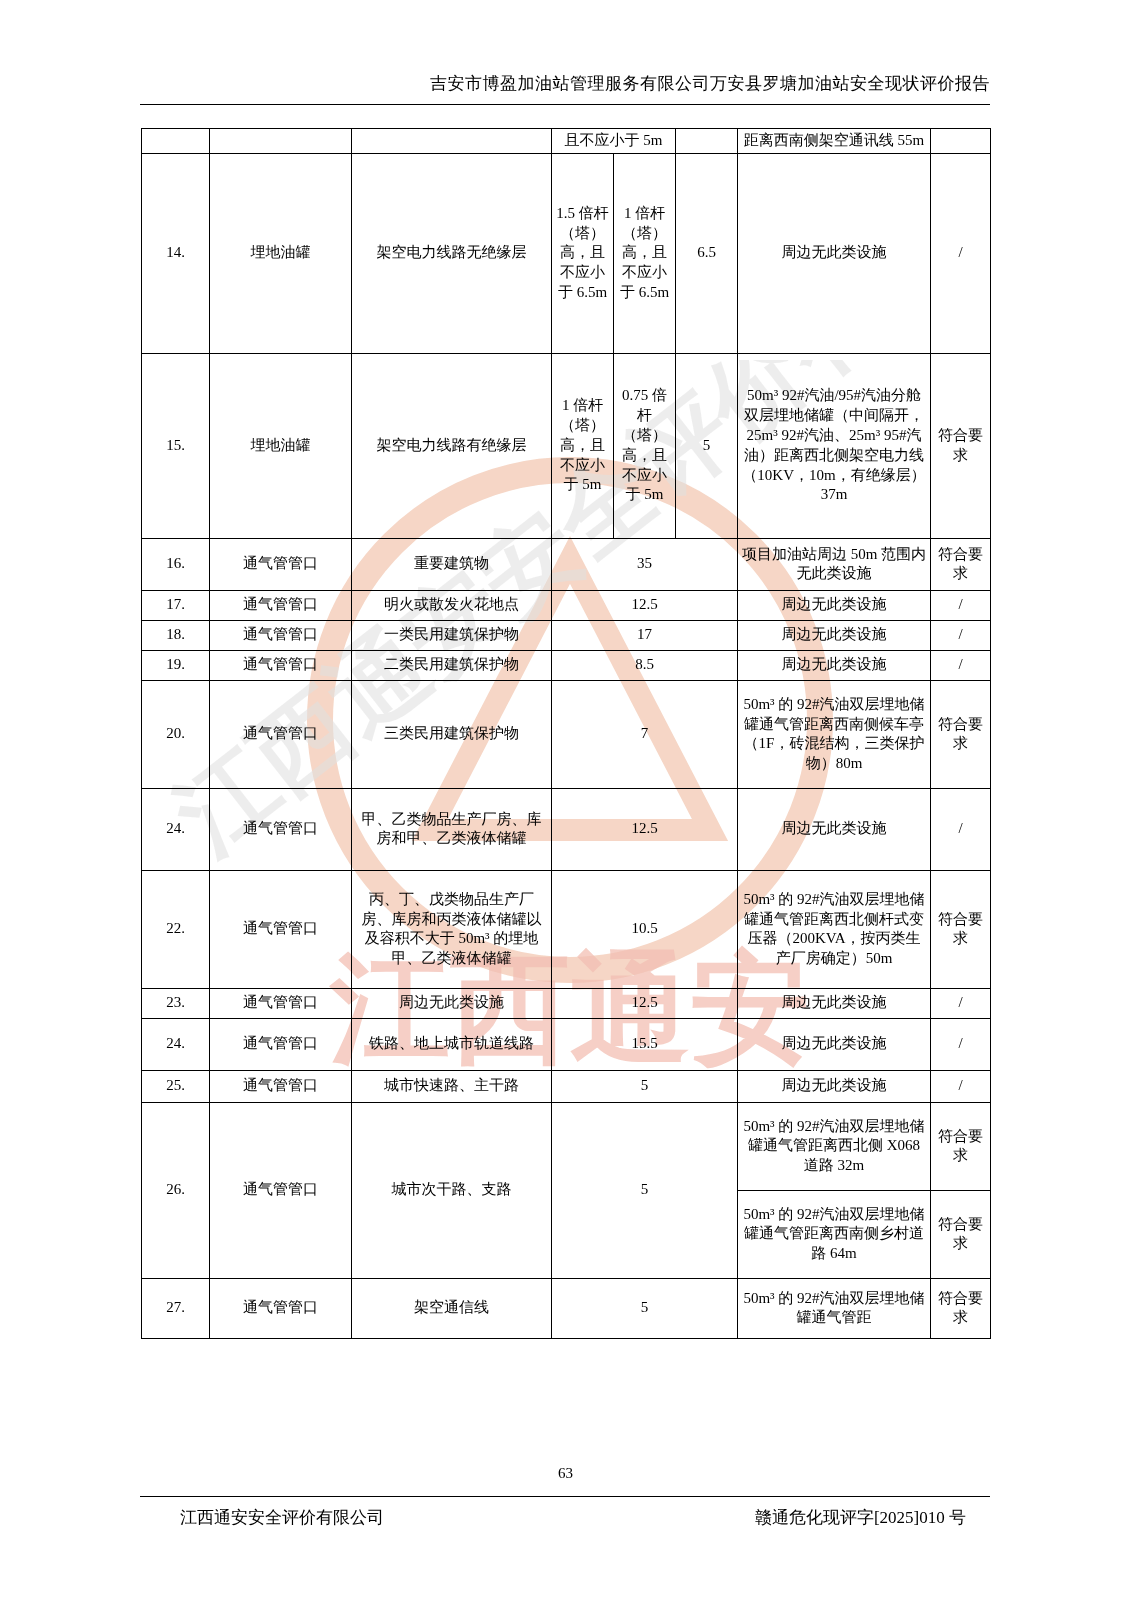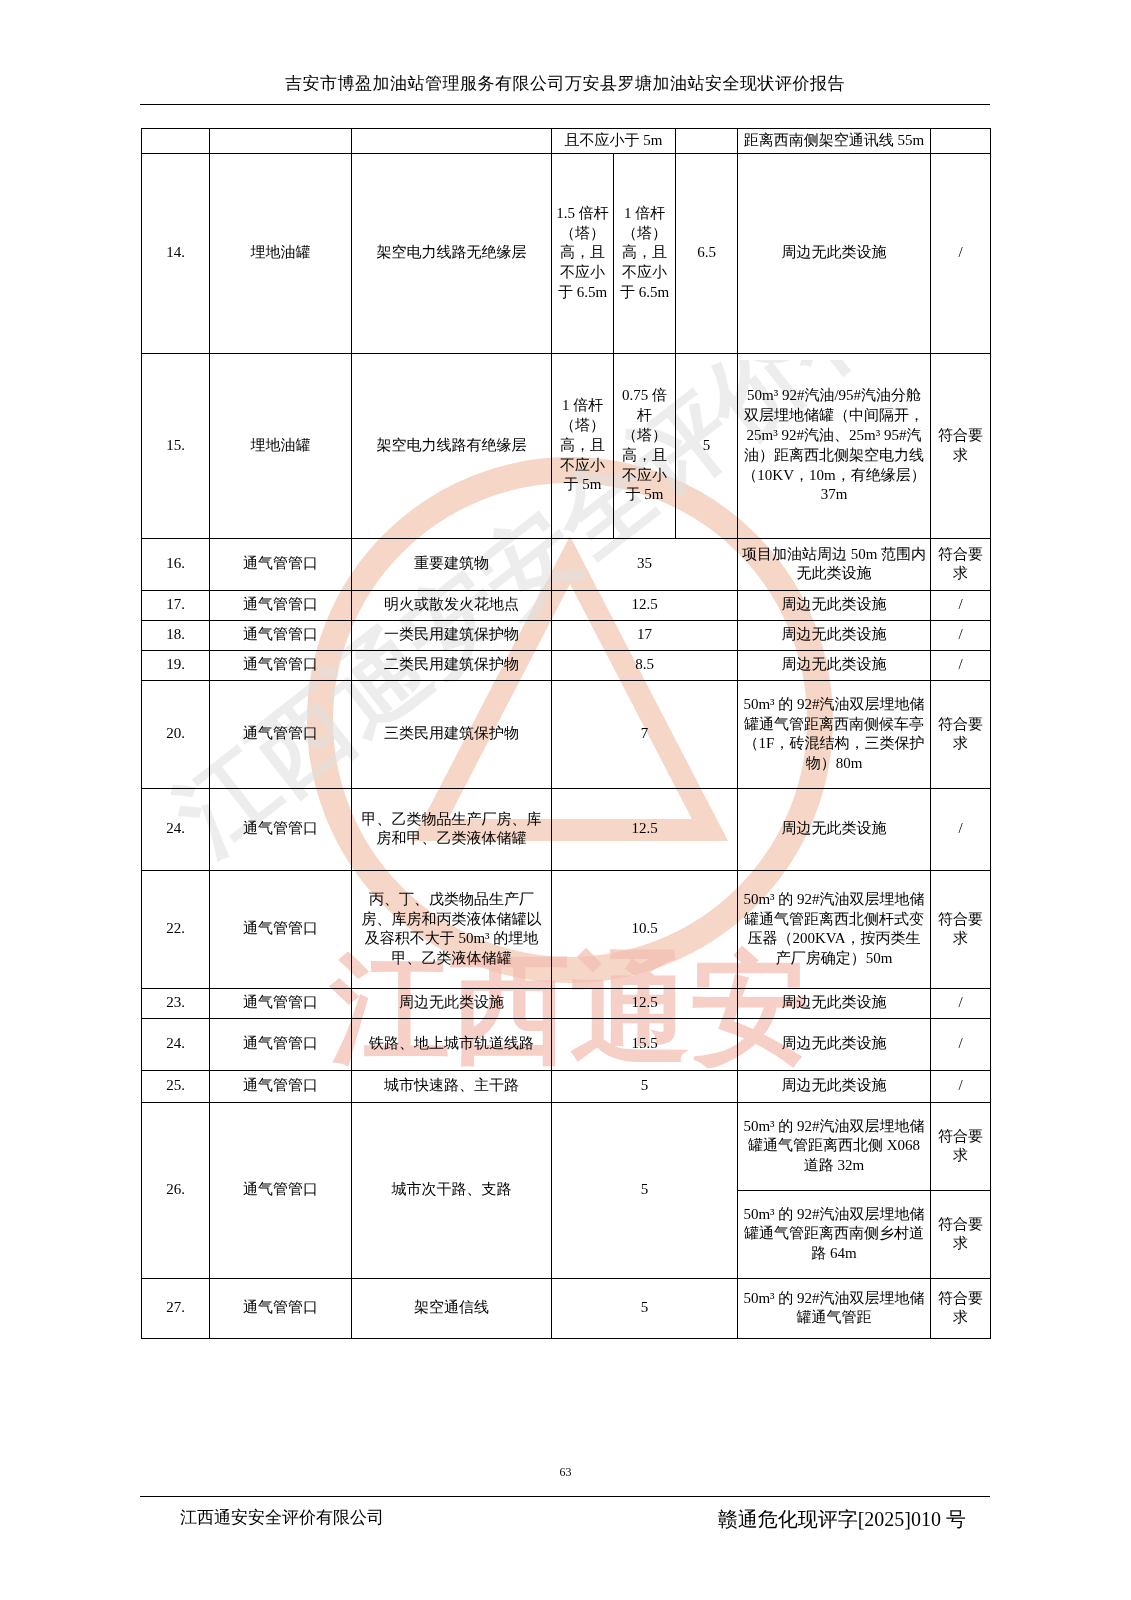--- a/index.html
+++ b/index.html
@@ -29,7 +29,7 @@
     top: 72px;
     left: 140px;
     width: 850px;
-    text-align: center;
+    text-align: right;
     font-size: 17px;
     letter-spacing: 0.5px;
   }

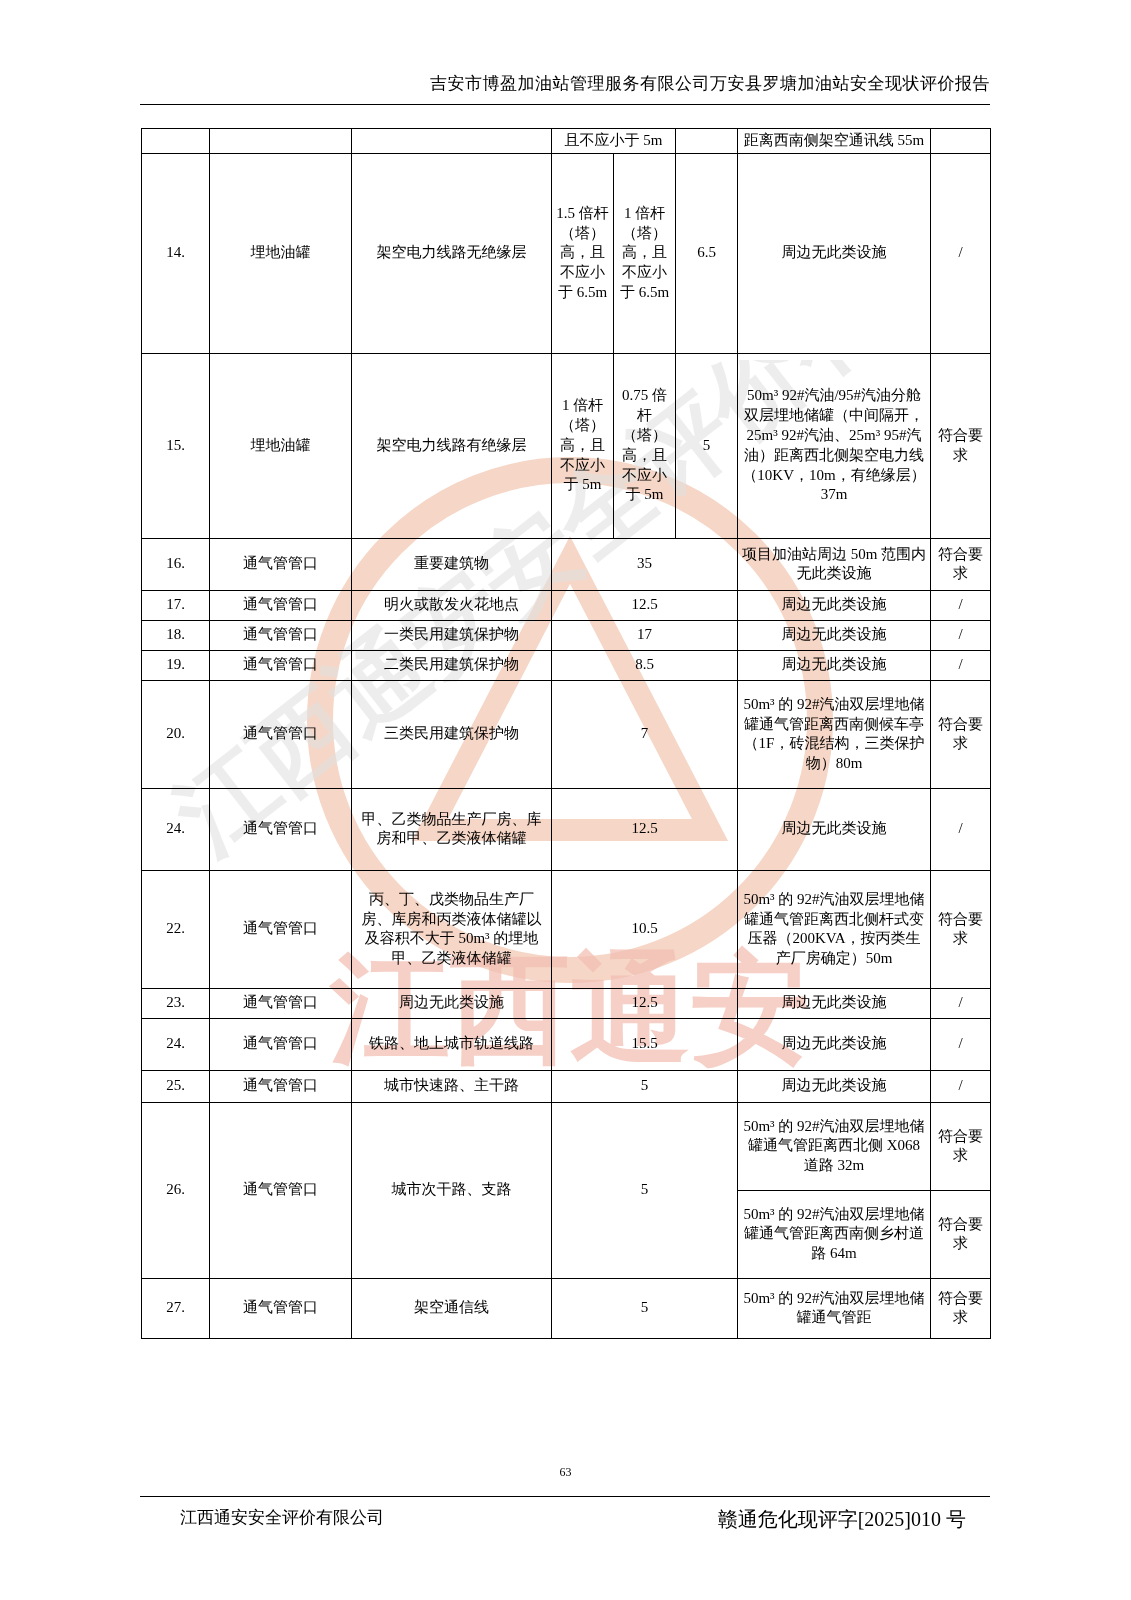--- a/index.html
+++ b/index.html
@@ -48,7 +48,7 @@
     left: 0;
     width: 1131px;
     text-align: center;
-    font-size: 12px;
+    font-size: 15px;
   }
   .footer-rule {
     position: absolute;

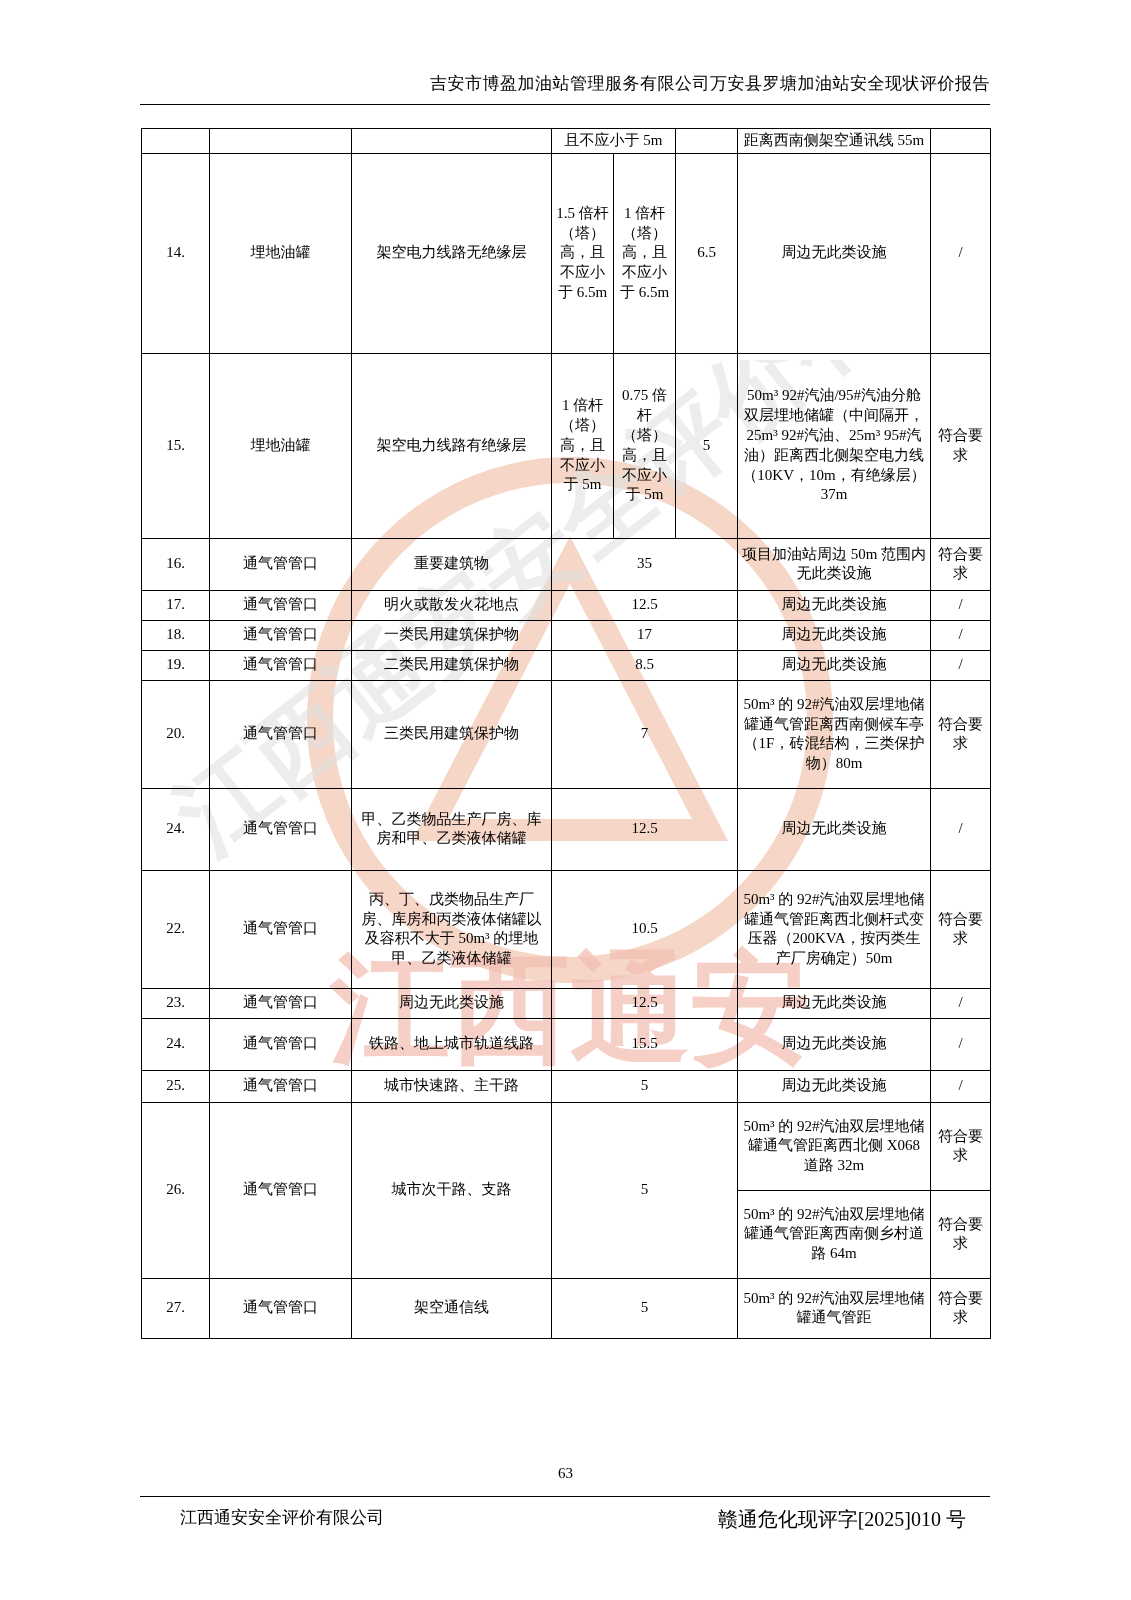--- a/index.html
+++ b/index.html
@@ -67,7 +67,7 @@
     position: absolute;
     top: 1506px;
     right: 165px;
-    font-size: 20px;
+    font-size: 17px;
   }
 
   

